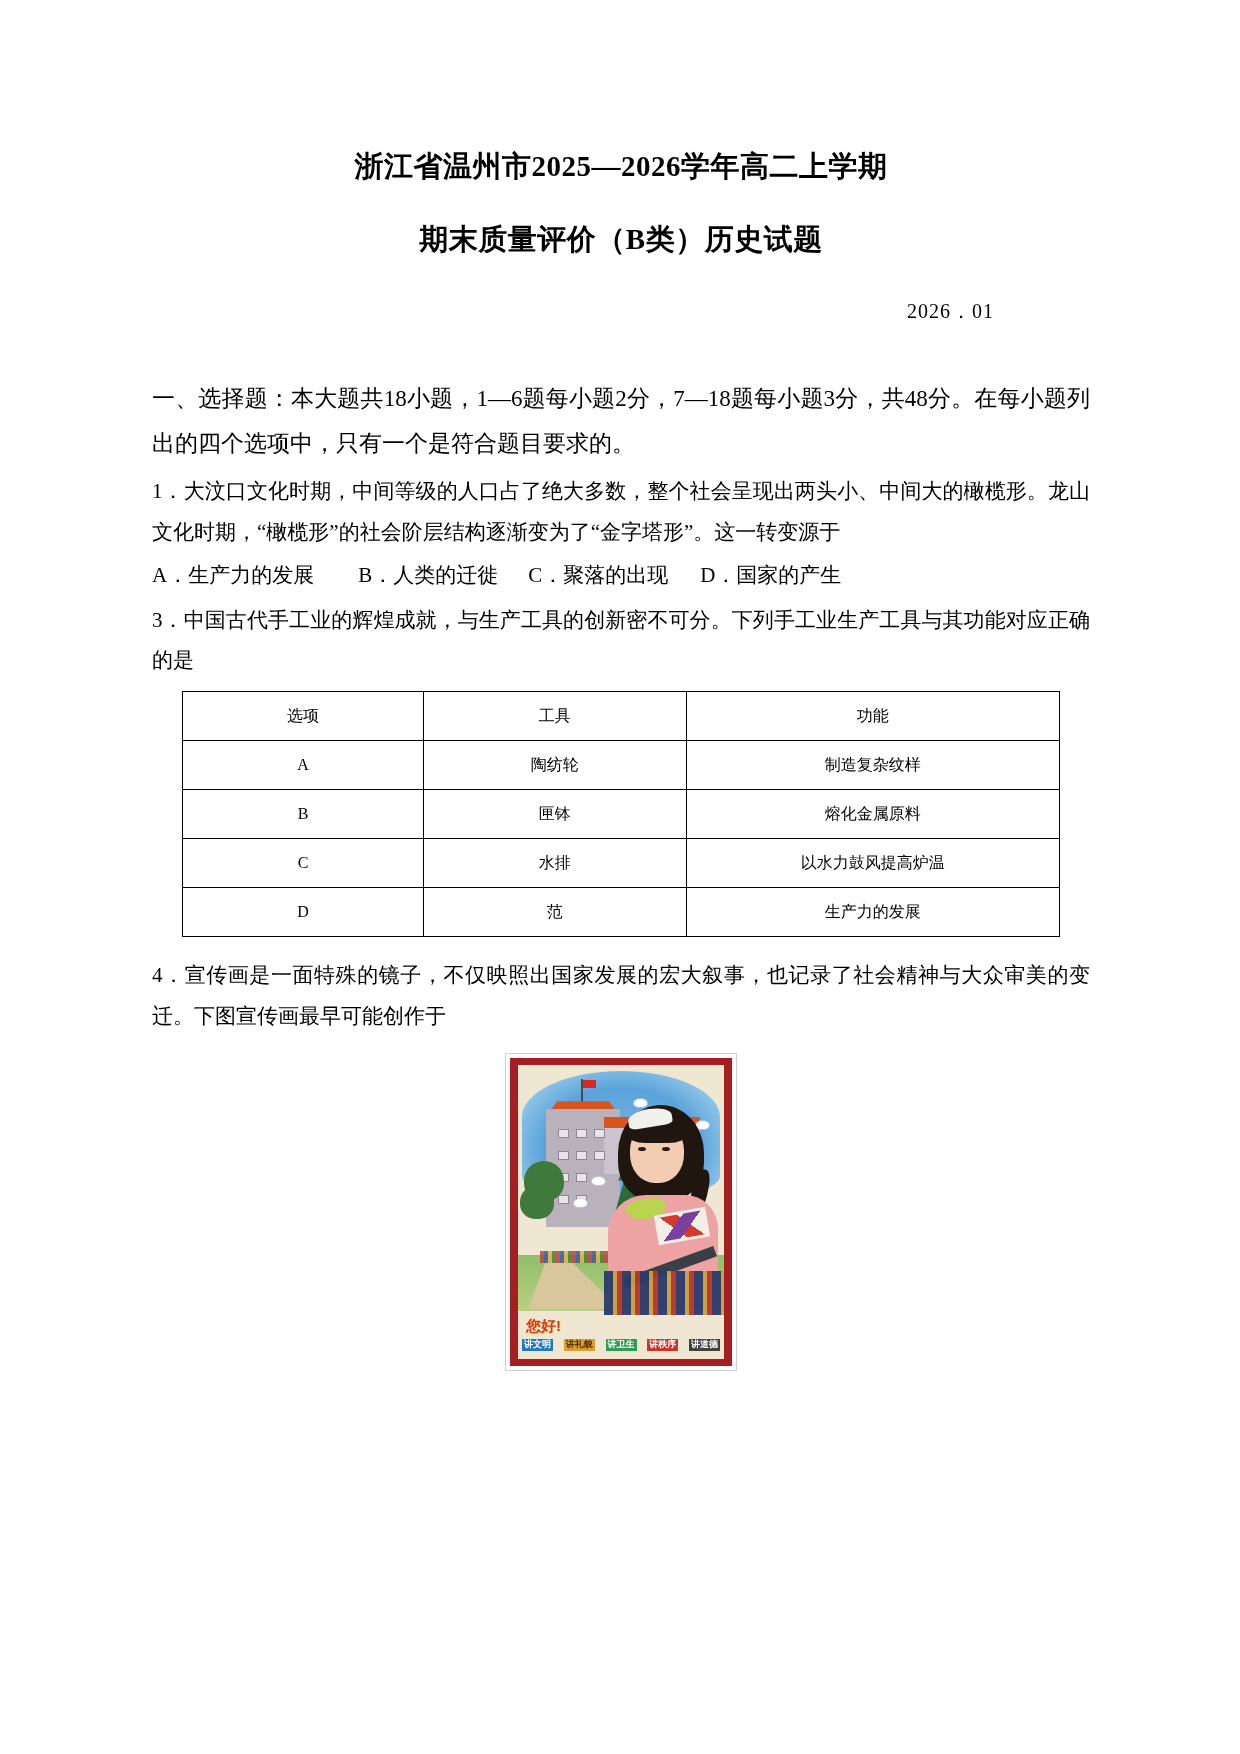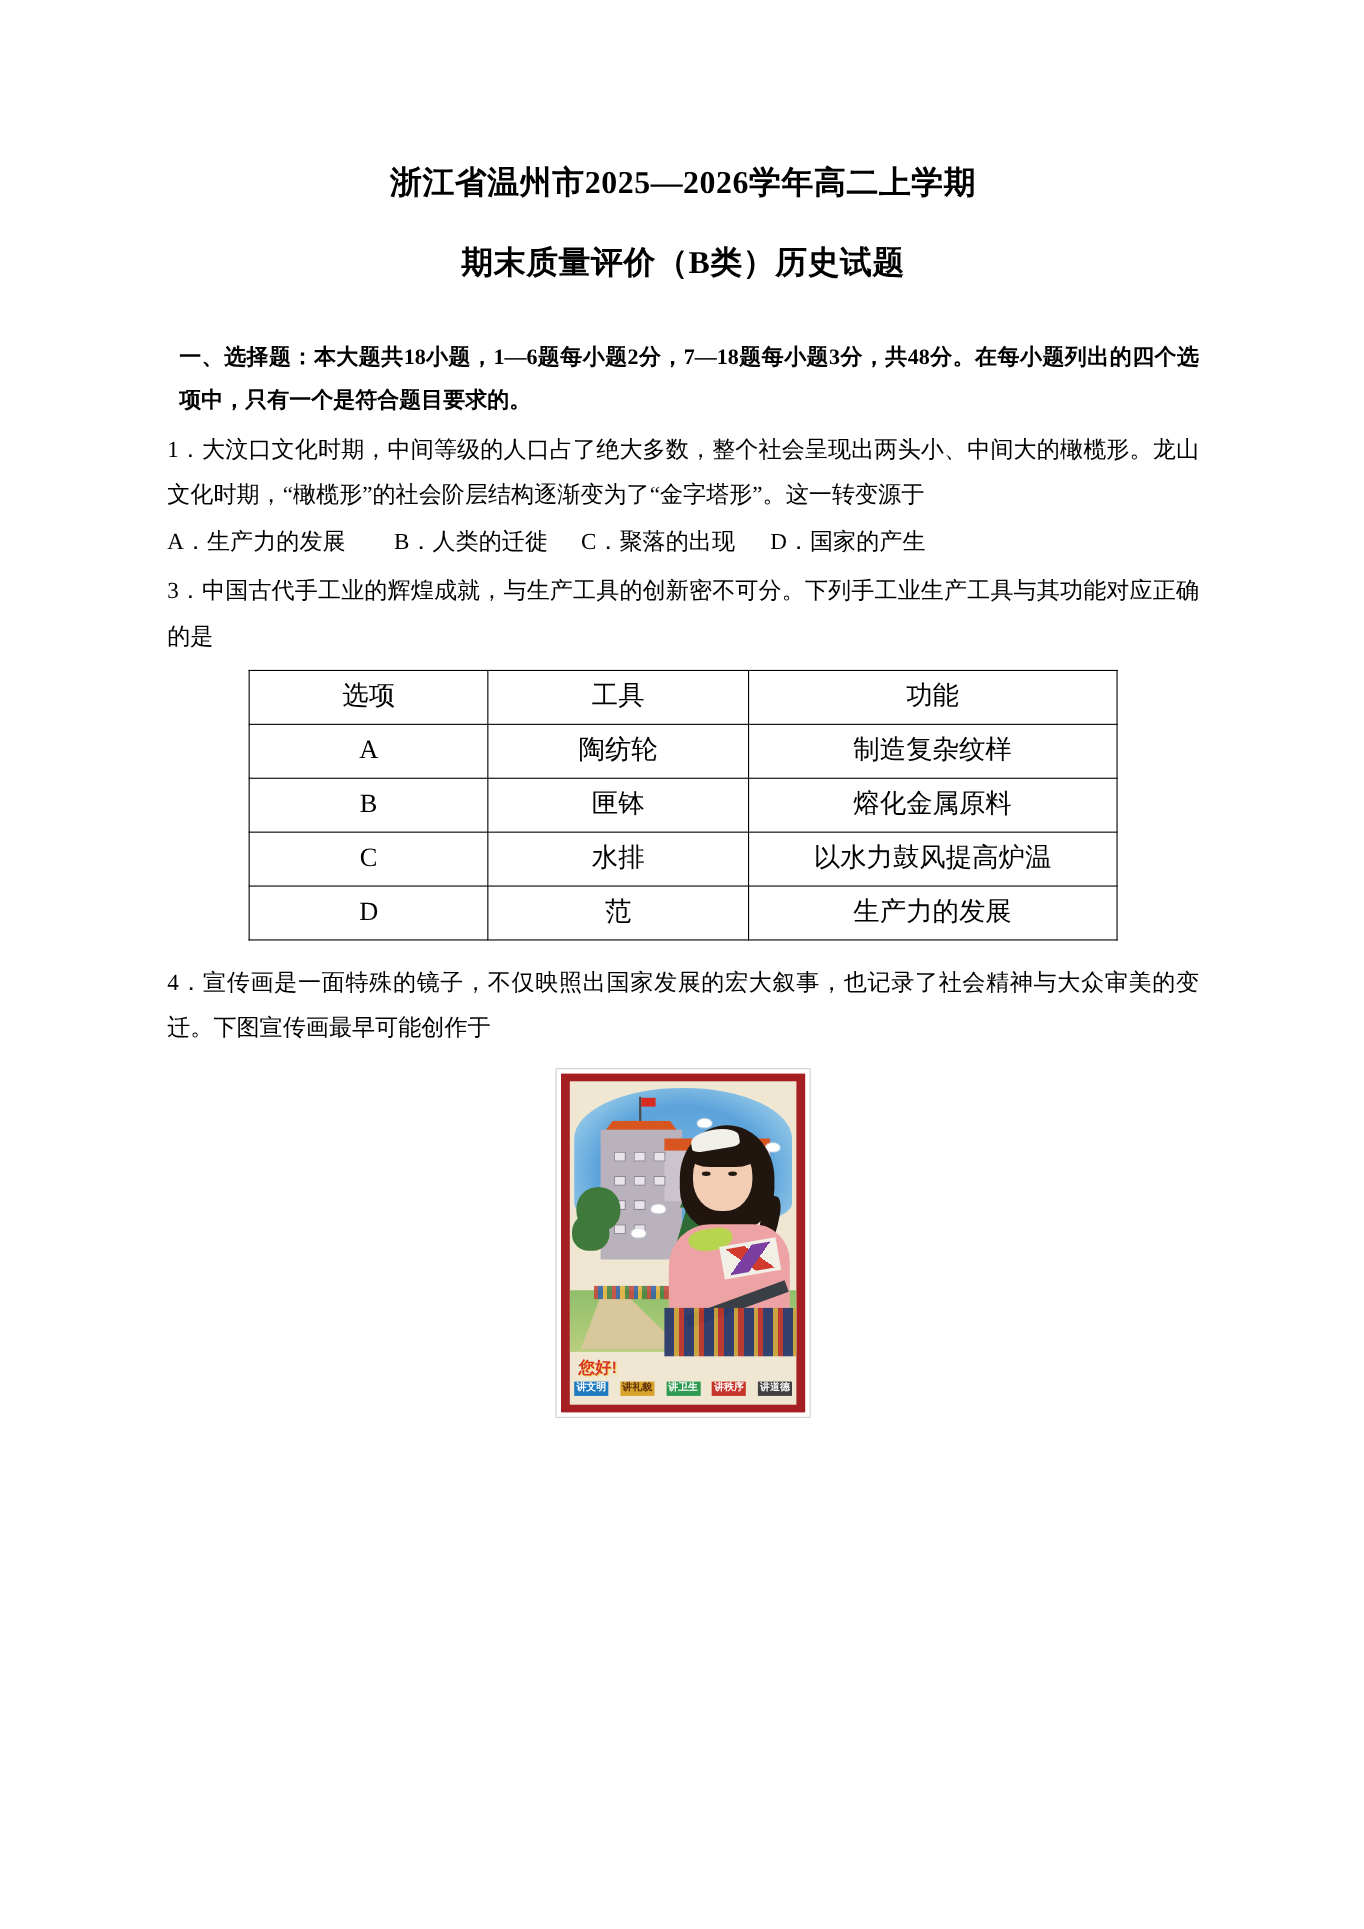--- a/index.html
+++ b/index.html
@@ -357,6 +357,7 @@
     <div class="doc-title title-line-1">浙江省温州市2025—2026学年高二上学期</div>
     <div class="doc-title title-line-2">期末质量评价（B类）历史试题</div>
 
+    <div class="doc-date">2026．01</div>
 
     <div class="section-heading">一、选择题：本大题共18小题，1—6题每小题2分，7—18题每小题3分，共48分。在每小题列出的四个选项中，只有一个是符合题目要求的。</div>
 

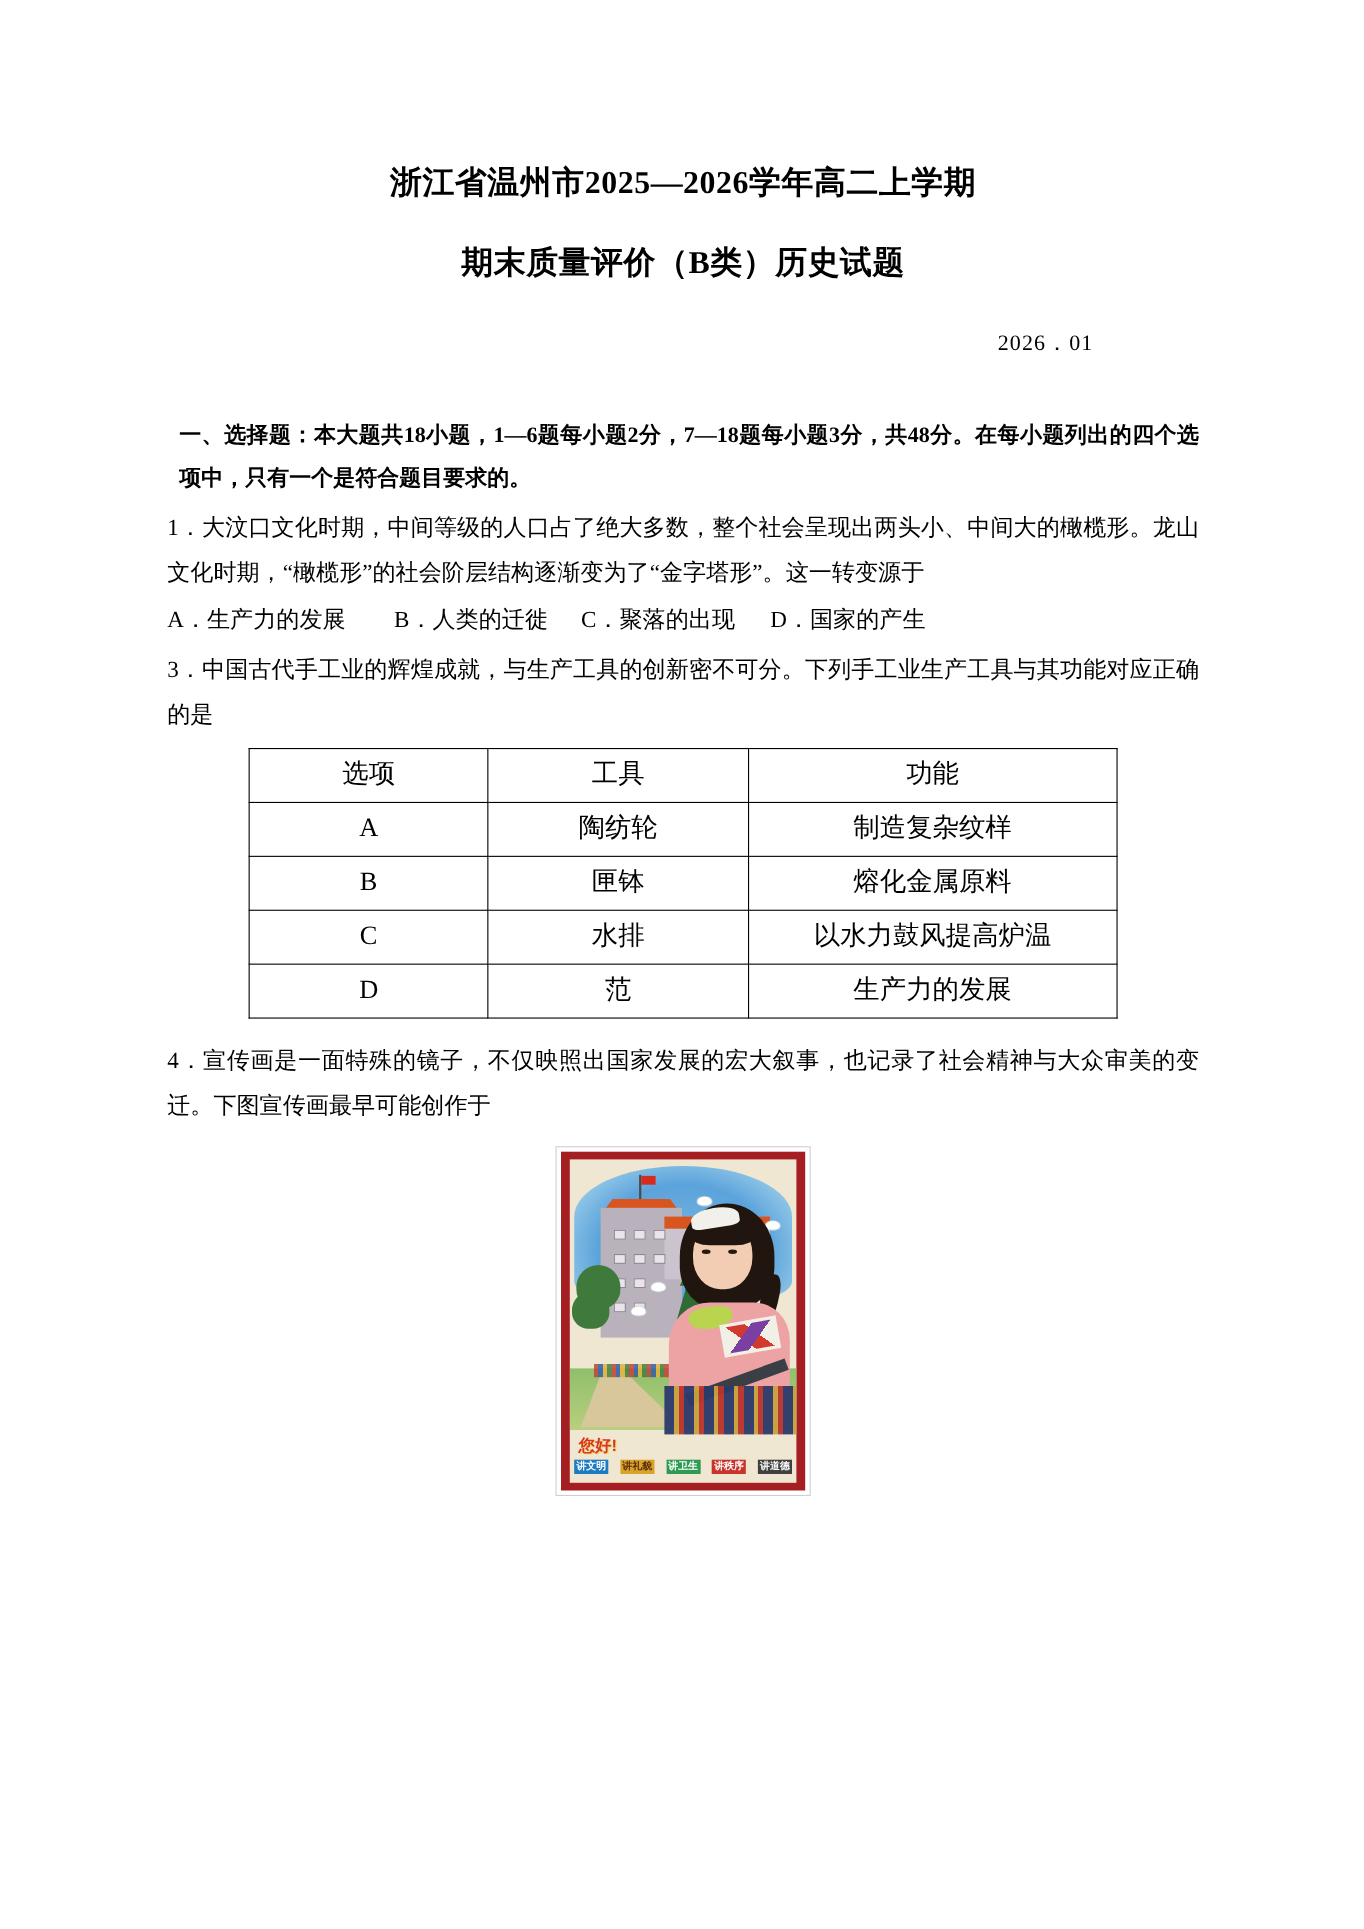--- a/index.html
+++ b/index.html
@@ -52,12 +52,11 @@
   
   .section-heading {
     margin-top: 52px;
-    font-weight: bold;
-    font-size: 20px;
+    font-weight: normal;
+    font-size: 23px;
     line-height: 1.95;
     text-align: justify;
     text-justify: inter-ideograph;
-    margin-left: 11px;
   }
 
   

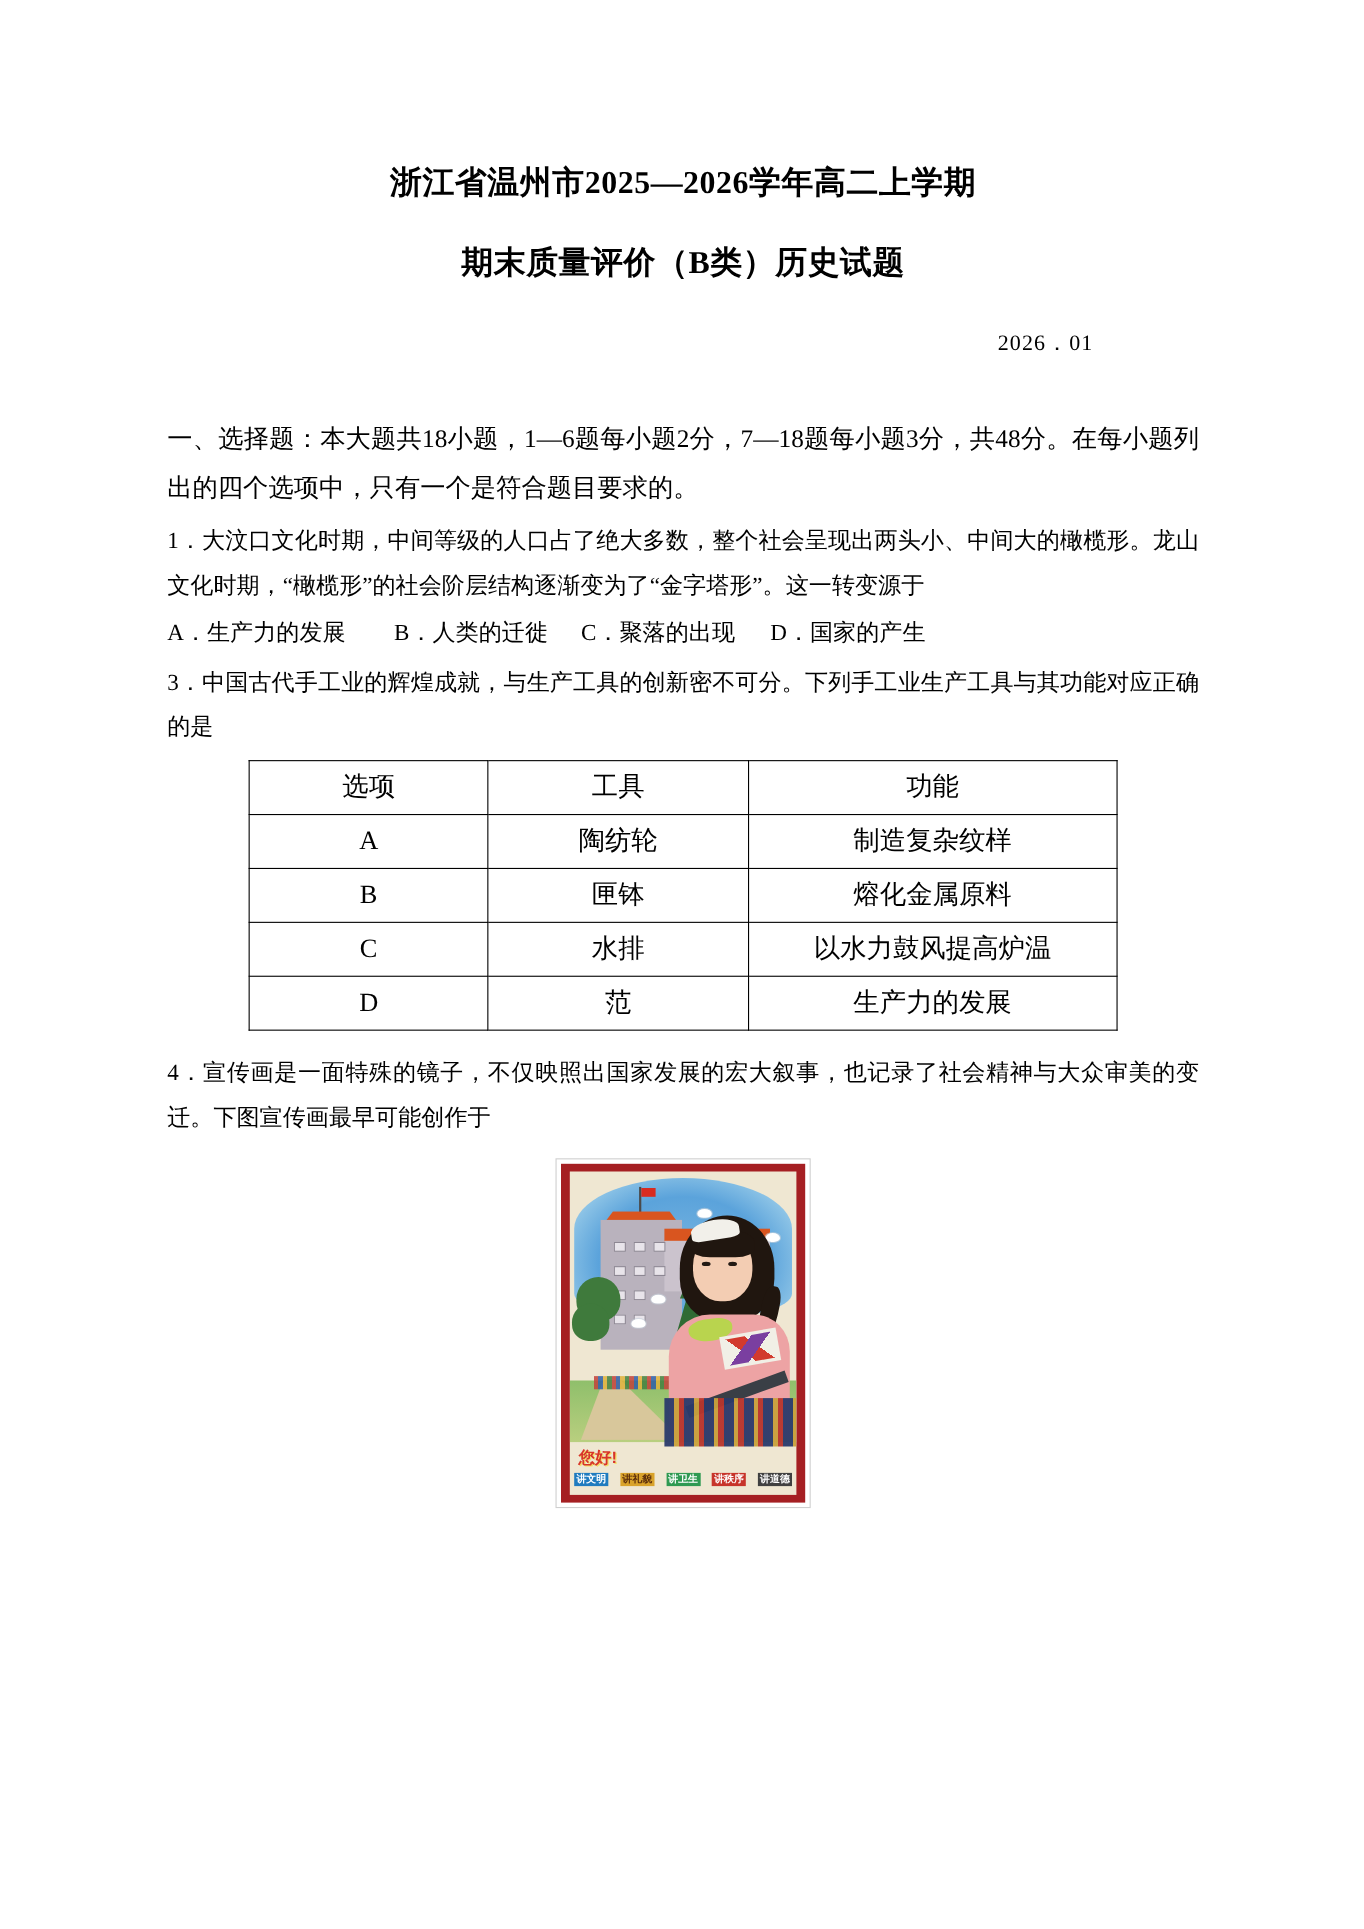--- a/index.html
+++ b/index.html
@@ -84,8 +84,8 @@
   .tool-table {
     border-collapse: collapse;
     margin: 10px auto 18px auto;
-    width: 790px;
-    font-size: 24px;
+    width: 878px;
+    font-size: 16px;
   }
   .tool-table td {
     border: 1px solid #000000;

